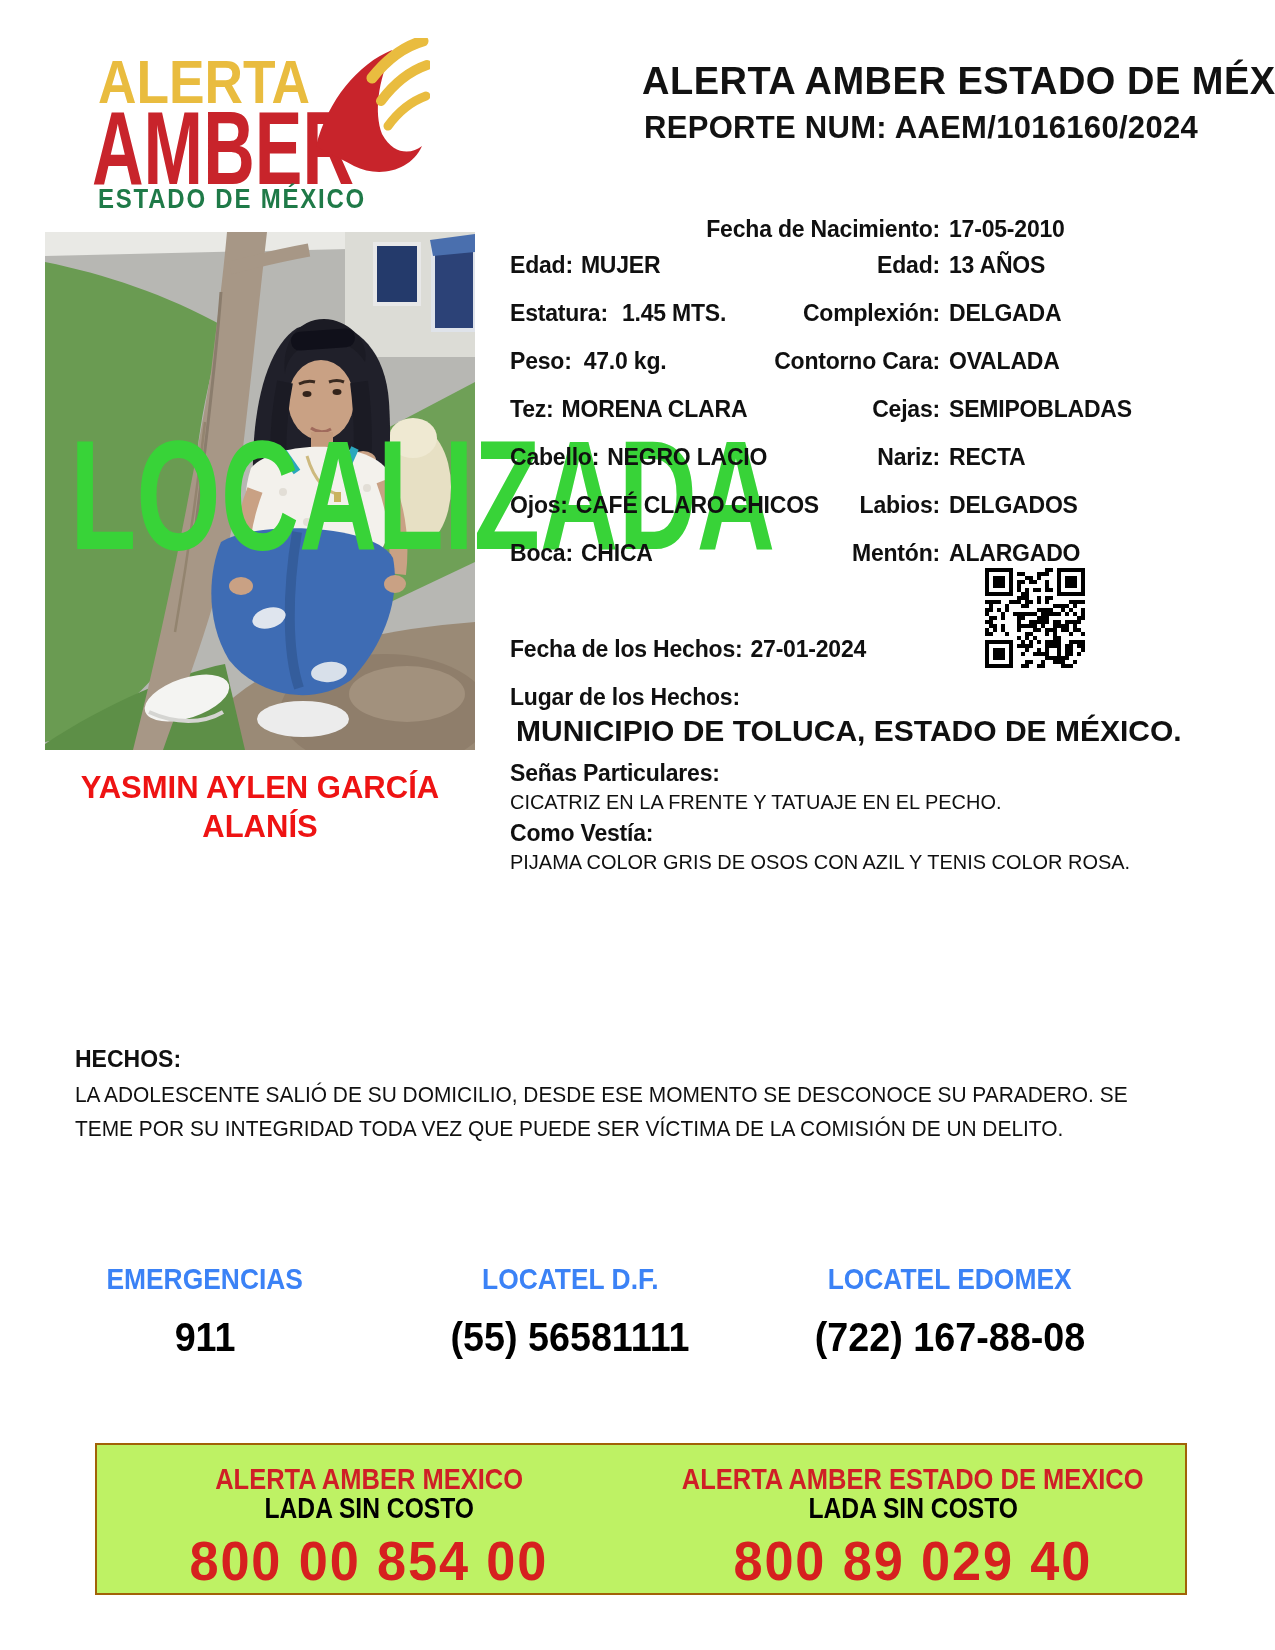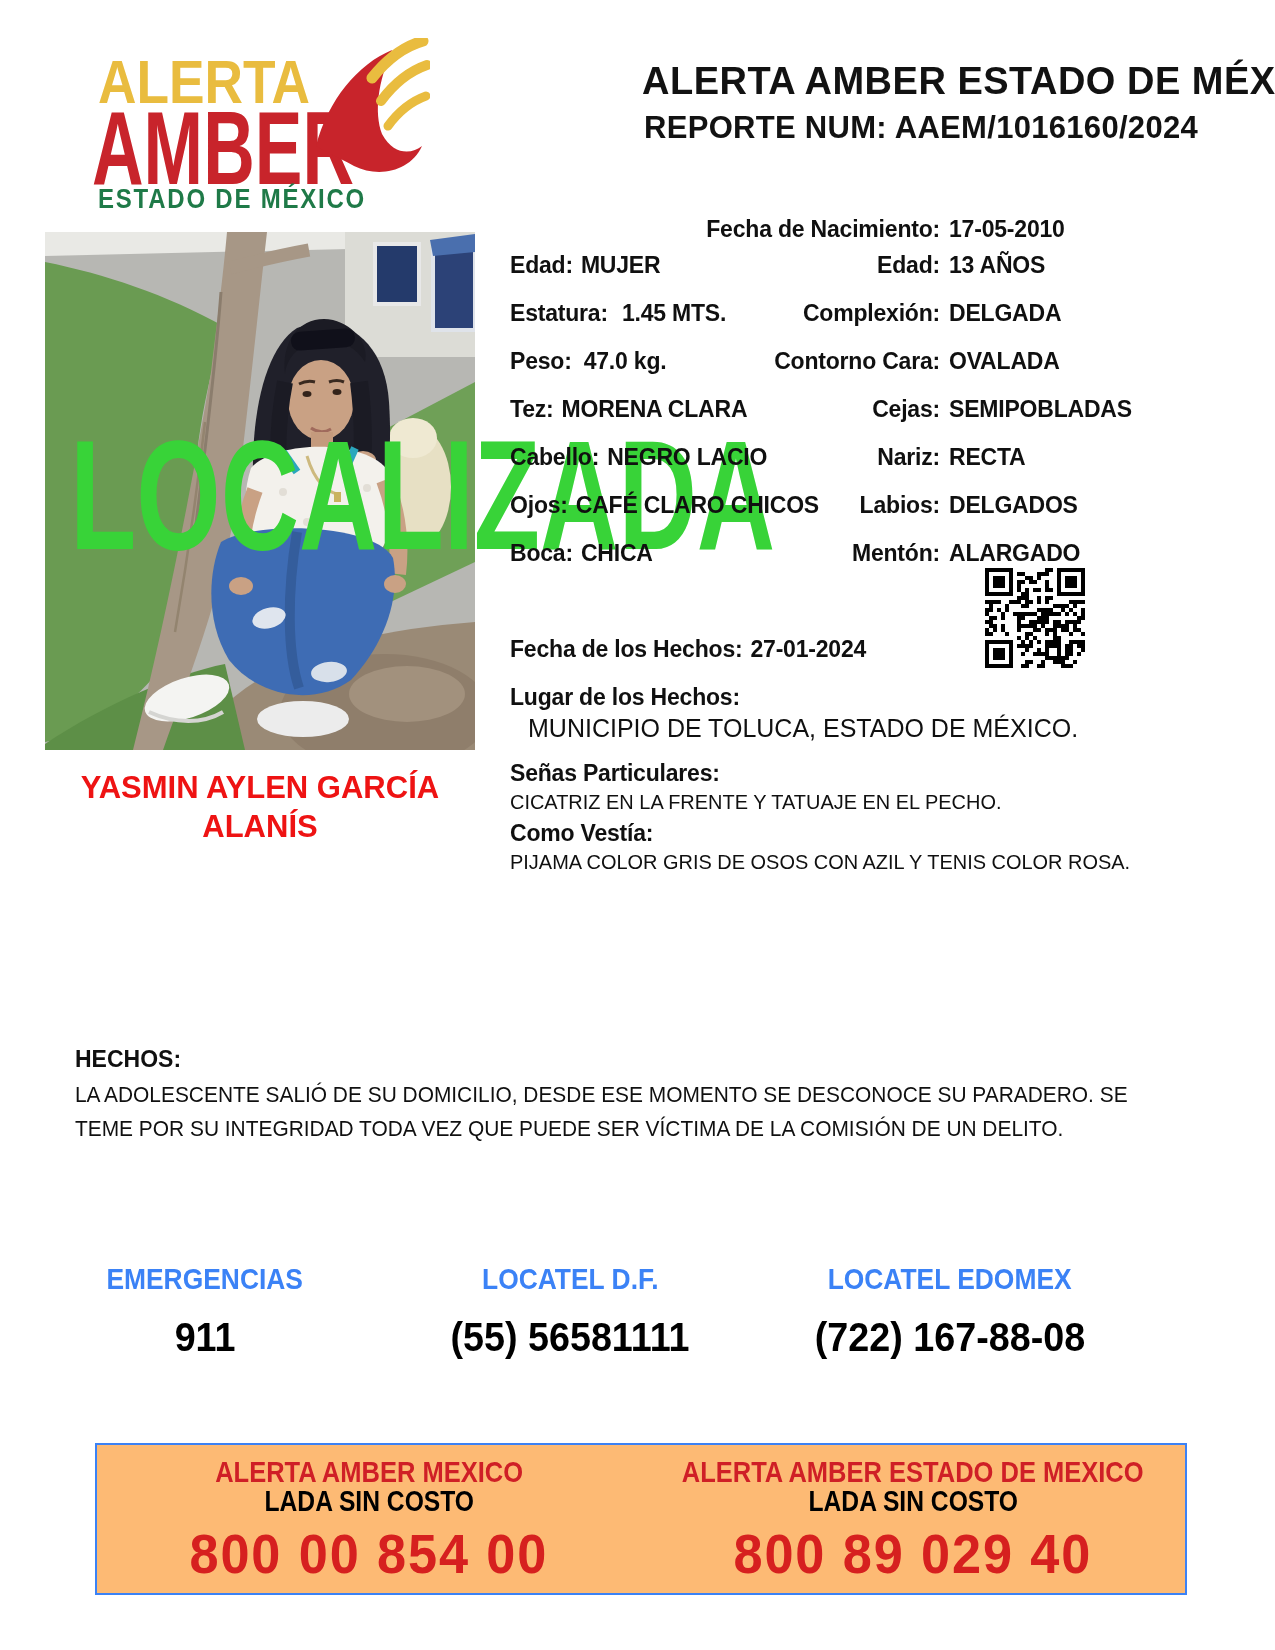--- a/index.html
+++ b/index.html
@@ -31,7 +31,7 @@
   .rlabel{display:inline-block;width:430px;text-align:right;}
   .rvalue{margin-left:9px;}
   .lval{margin-left:8px;}
-  .locval{position:absolute;left:528px;top:714px;font-size:25px;font-weight:normal;color:#101010;
+  .locval{position:absolute;left:516px;top:714px;font-size:30px;font-weight:bold;color:#101010;
           white-space:nowrap;z-index:10;}
   .smallval{position:absolute;left:510px;font-size:21px;font-weight:normal;color:#101010;
             white-space:nowrap;z-index:10;transform:scaleX(.95);transform-origin:0 0;}

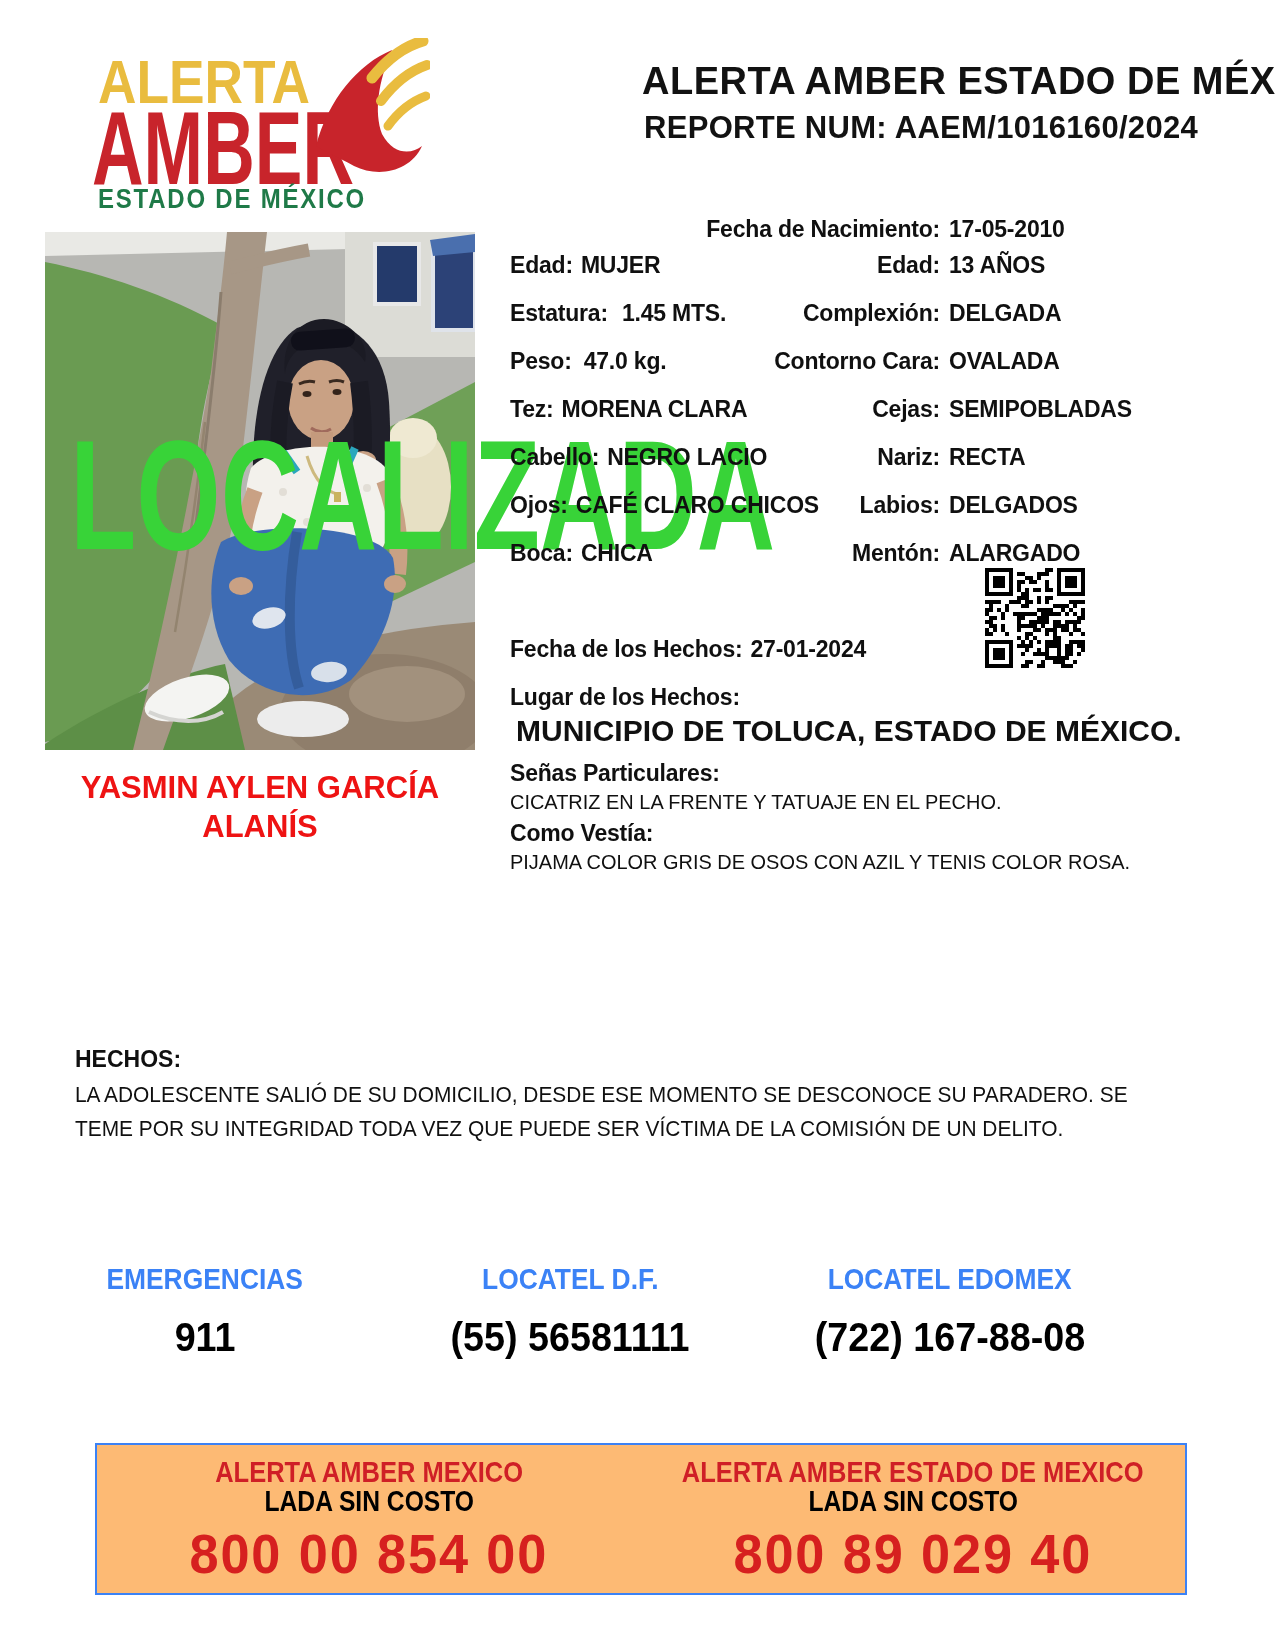--- a/index.html
+++ b/index.html
@@ -57,7 +57,7 @@
 
   
   .footer-box{position:absolute;left:95px;top:1443px;width:1088px;height:148px;
-              border:2px solid #3b82f6;display:flex;background:#fdba74;z-index:3;}
+              border:2px solid #a16207;display:flex;background:#bef264;z-index:3;align-items:flex-end;}
   .fcol{flex:1;text-align:center;padding-top:10px;}
   .ftitle{color:#CF1F26;font-weight:bold;font-size:30px;white-space:nowrap;}
   .fsub{color:#000;font-weight:bold;font-size:29px;margin-top:-4px;white-space:nowrap;}

